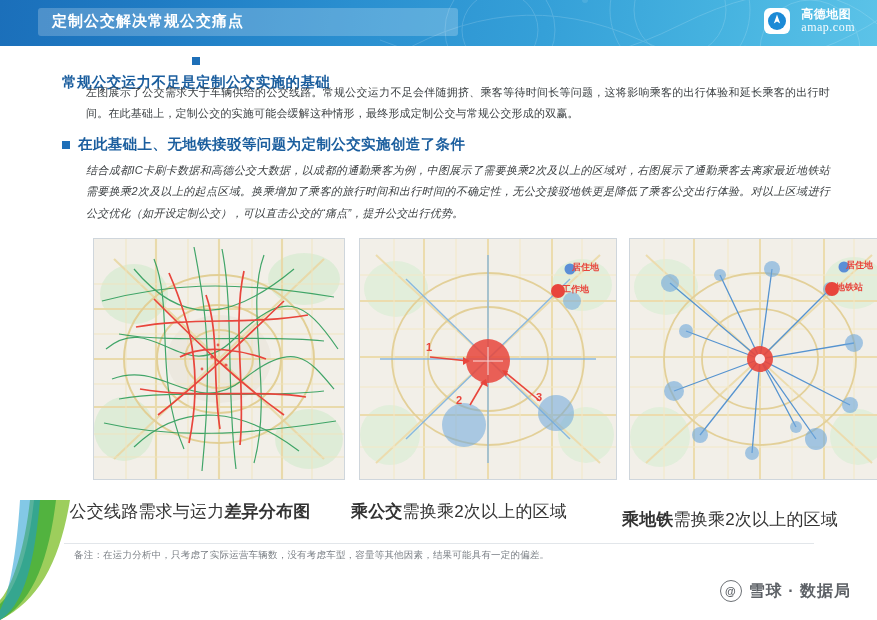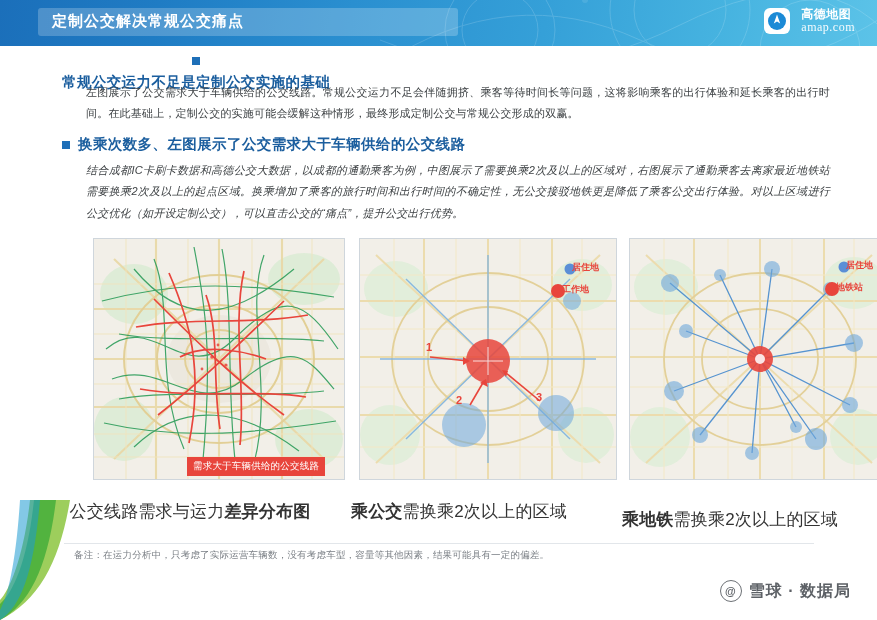--- a/index.html
+++ b/index.html
@@ -229,7 +229,7 @@
 
   <div class="bullet-row" style="left:62px; top:135px;">
     <span class="bullet-sq"></span>
-    <span class="bullet-title">换乘次数多、左图展示了公交需求大于车辆供给的公交线路</span>
+    <span class="bullet-title">在此基础上、无地铁接驳等问题为定制公交实施创造了条件</span>
   </div>
   <div class="para" style="left:86px; top:160px; width:744px;font-style:italic;">结合成都IC卡刷卡数据和高德公交大数据，以成都的通勤乘客为例，中图展示了需要换乘2次及以上的区域对，右图展示了通勤乘客去离家最近地铁站需要换乘2次及以上的起点区域。换乘增加了乘客的旅行时间和出行时间的不确定性，无公交接驳地铁更是降低了乘客公交出行体验。对以上区域进行公交优化（如开设定制公交），可以直击公交的“痛点”，提升公交出行优势。</div>
 

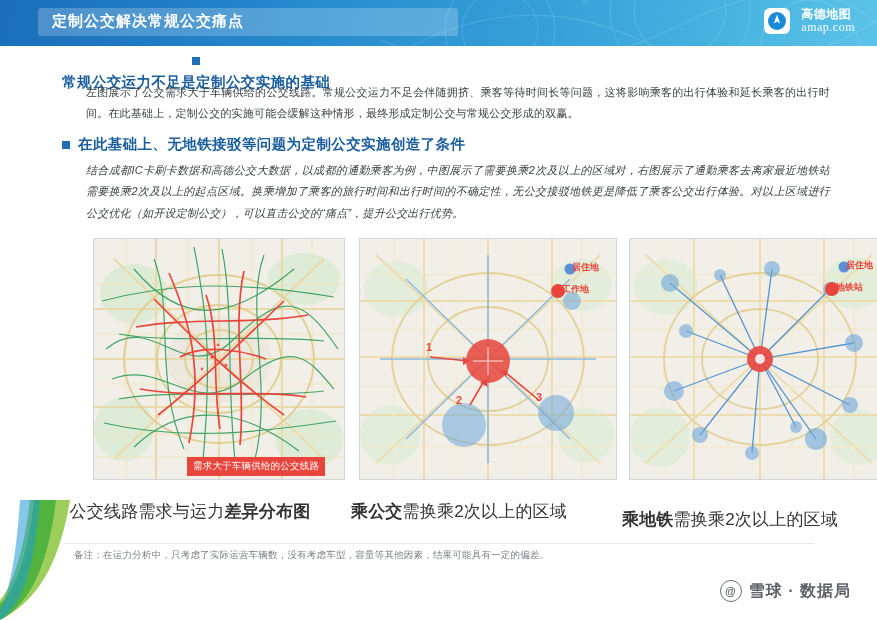--- a/index.html
+++ b/index.html
@@ -306,7 +306,6 @@
           <circle cx="108" cy="130" r="1.4"></circle>
       </g>
     </svg>
-    <div class="legend-bar" style="left:93px; top:218px;">需求大于车辆供给的公交线路</div>
   </div>
   <div class="caption" style="left:65px; top:500px; width:250px;">
     <span>公交线路需求与运力</span><b>差异分布图</b>

